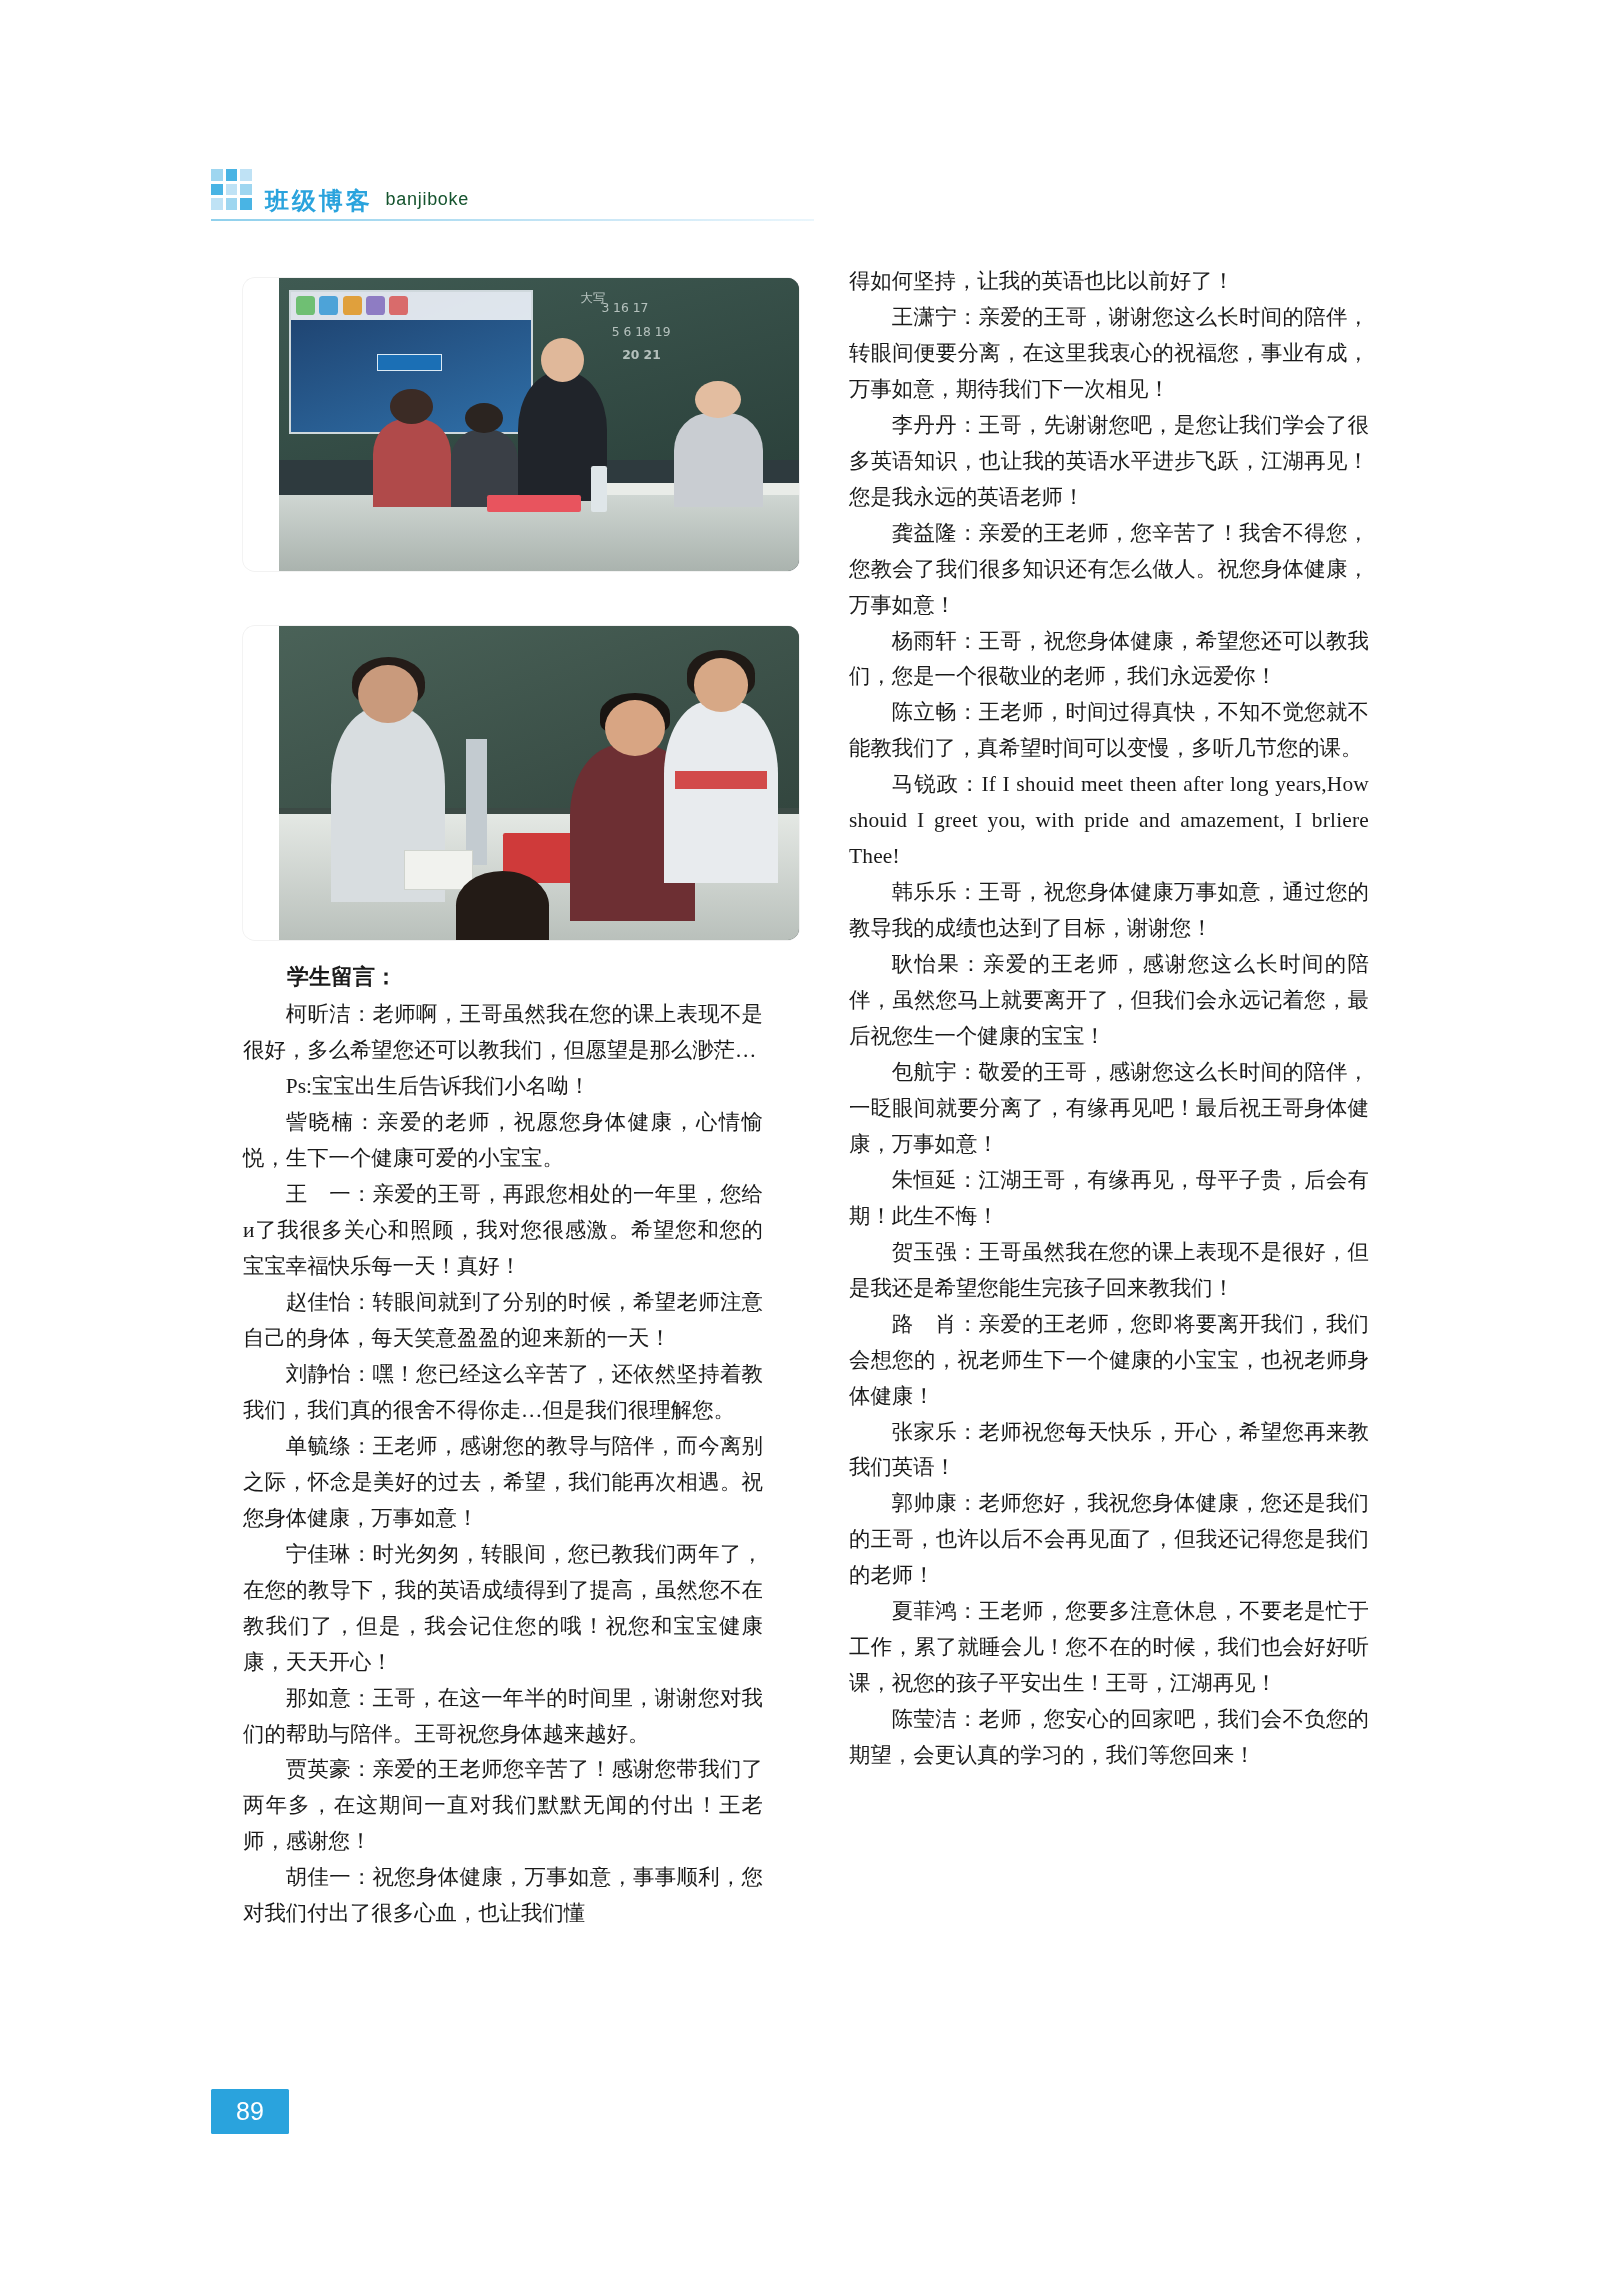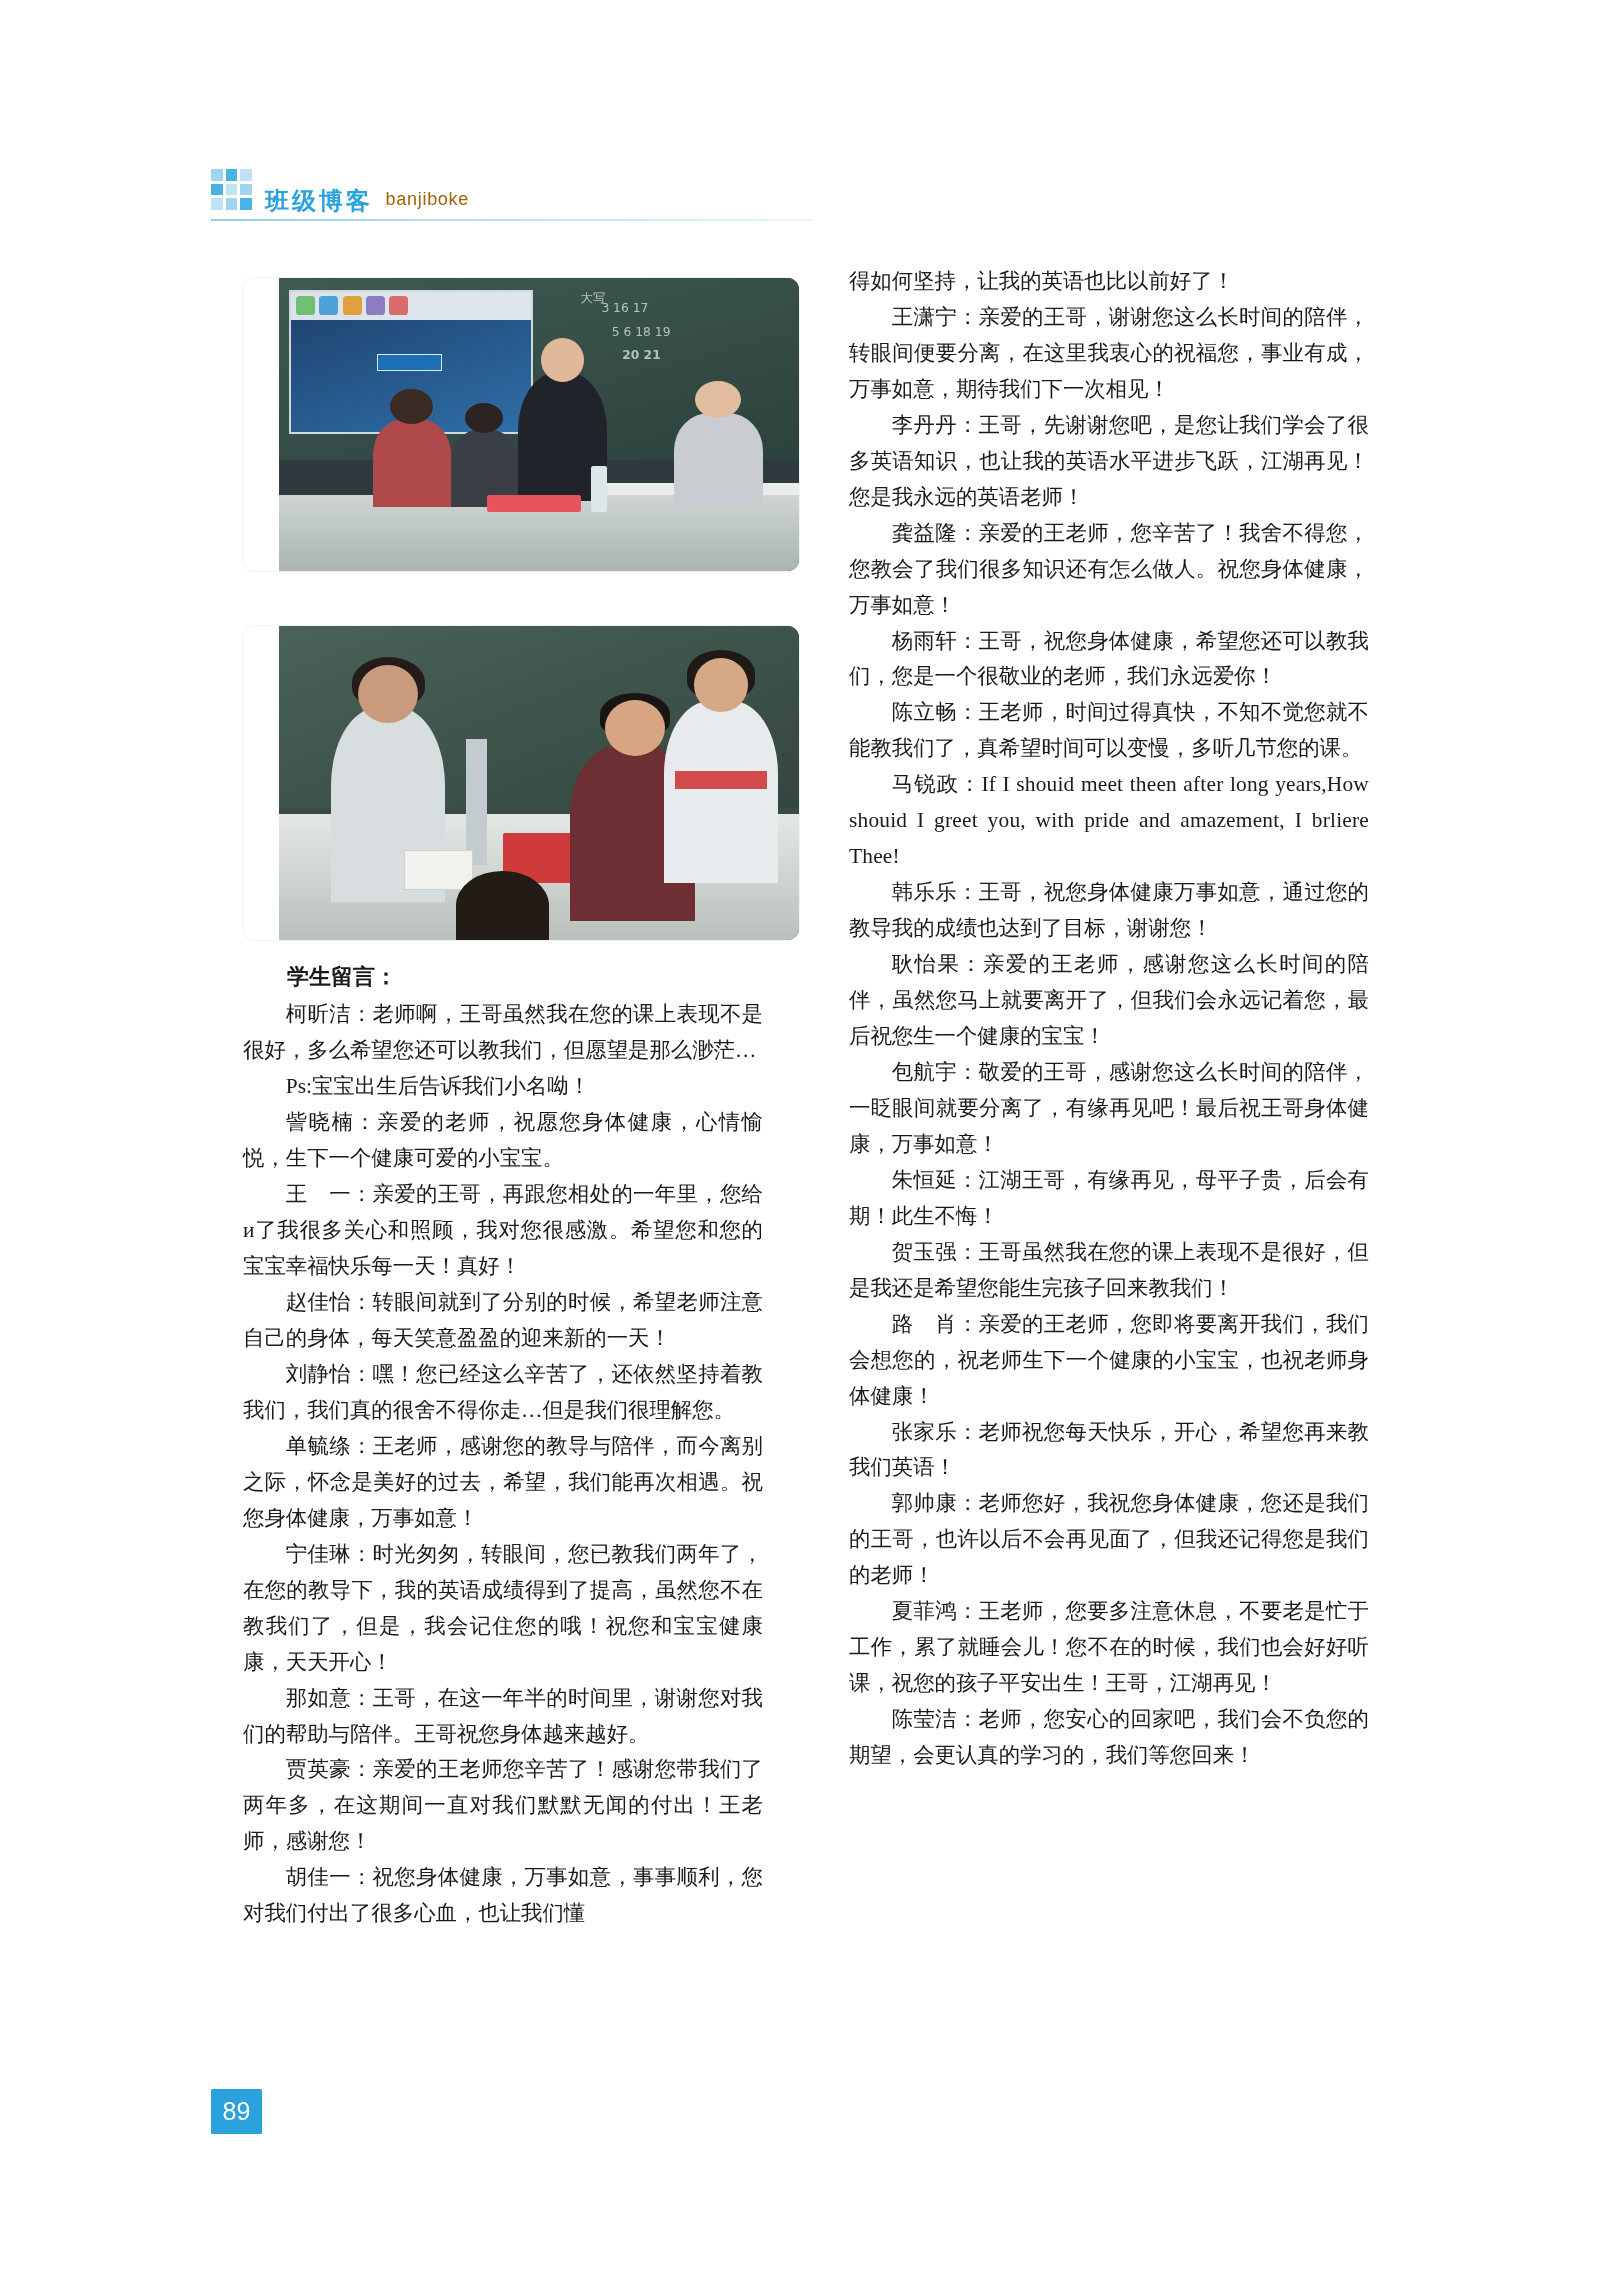--- a/index.html
+++ b/index.html
@@ -44,7 +44,7 @@
   .title-en {
     font-family:"Liberation Sans", sans-serif;
     font-size:18px;
-    color:#a16207;
+    color:#14532d;
     letter-spacing:0.7px;
     margin-bottom:2.9px;
   }

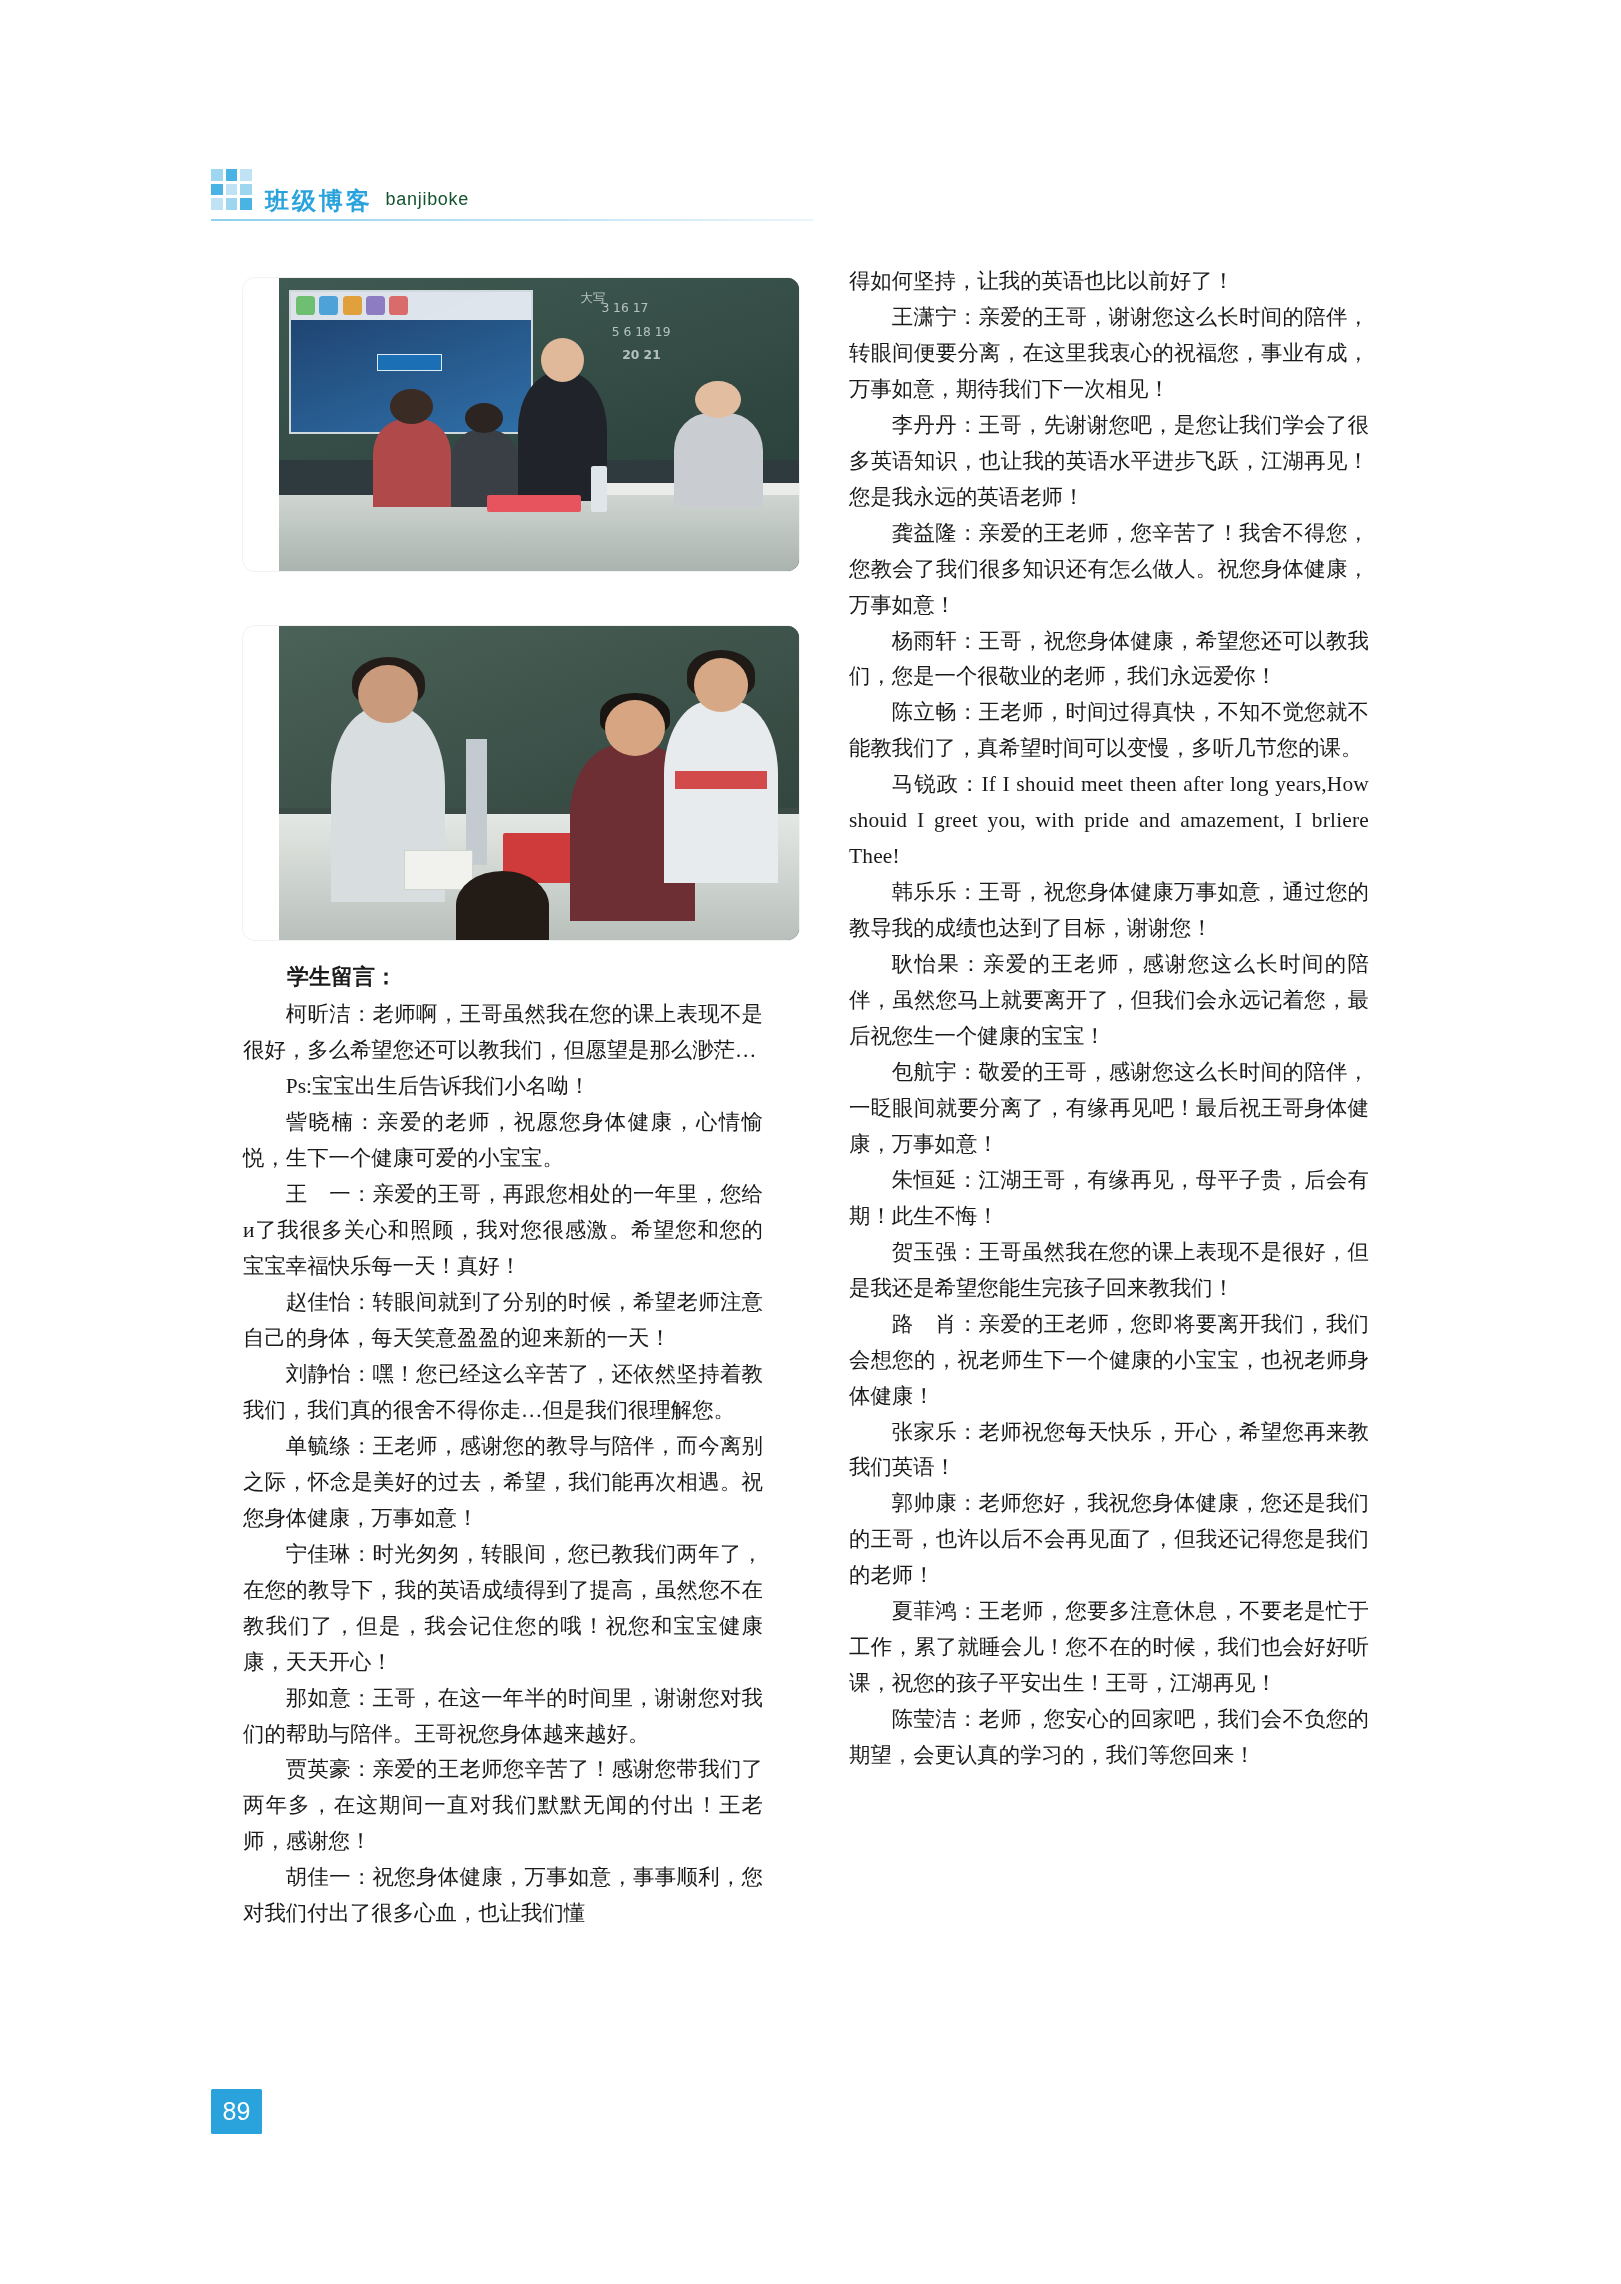--- a/index.html
+++ b/index.html
@@ -175,7 +175,7 @@
   .pagenum {
     position:absolute;
     left:211px; top:2089px;
-    width:51px; height:45px;
+    width:78px; height:45px;
     background:#2aa3dd;
     color:#ffffff;
     font-family:"Liberation Sans", sans-serif;

